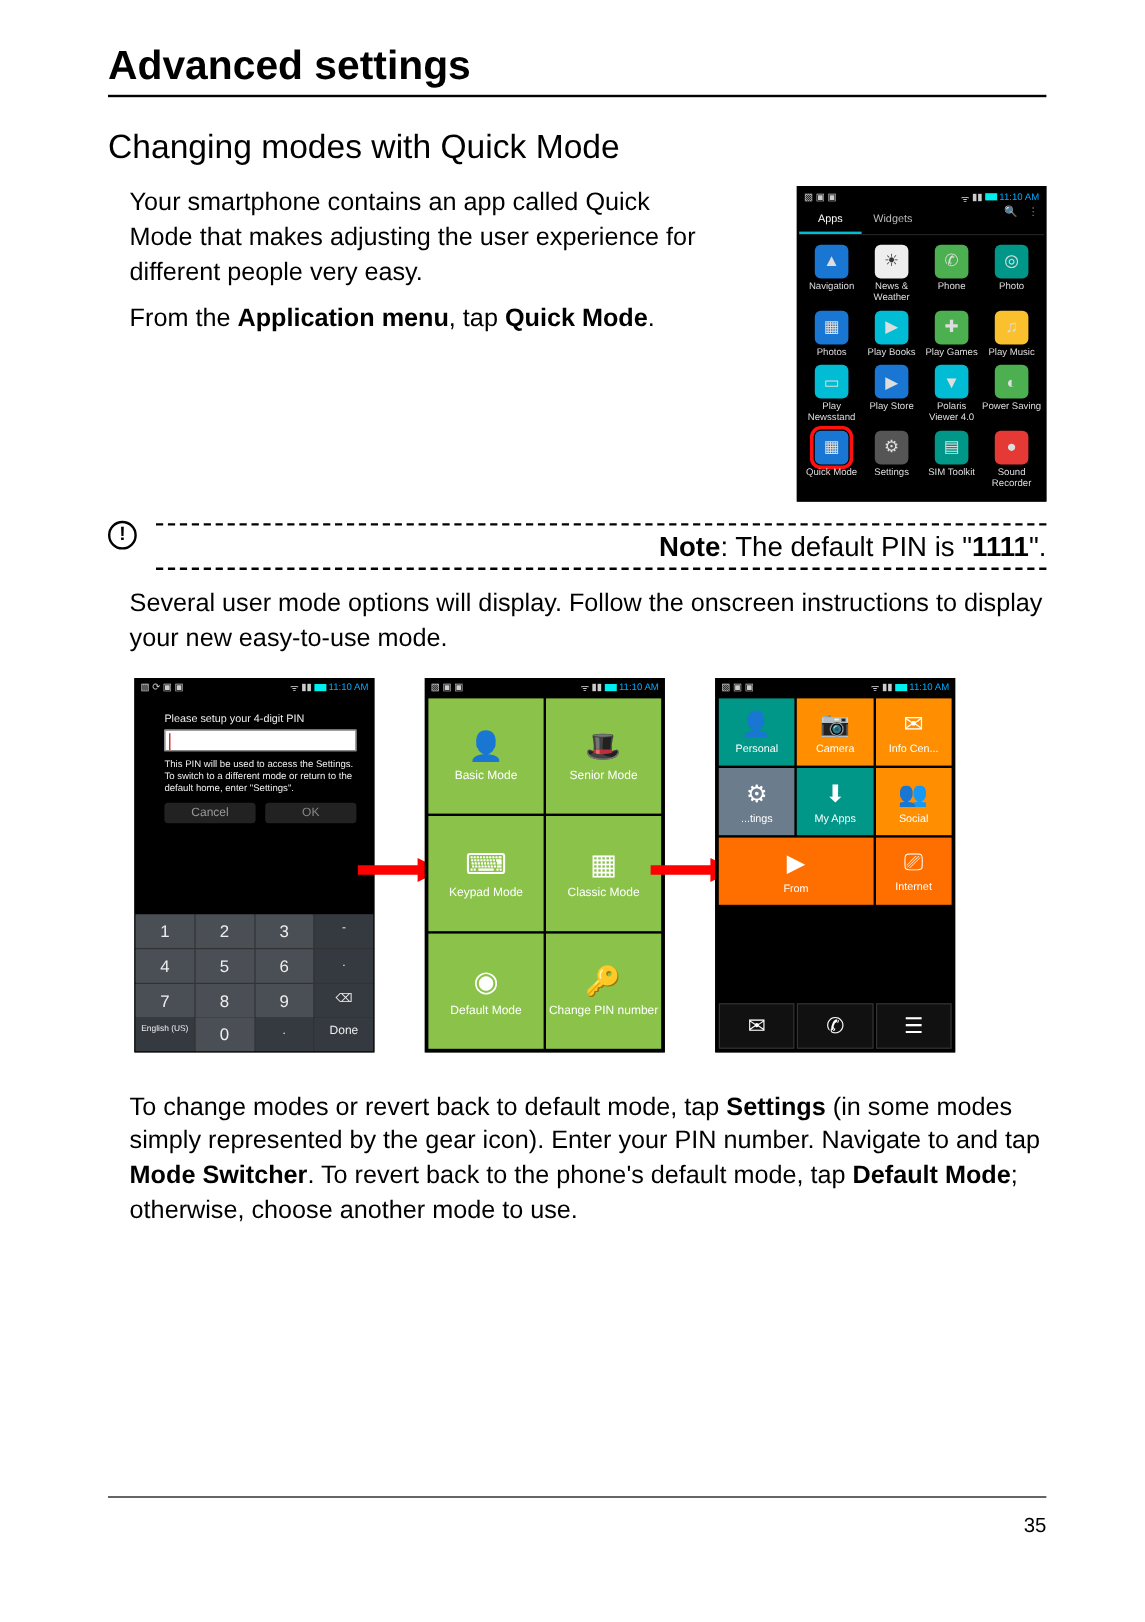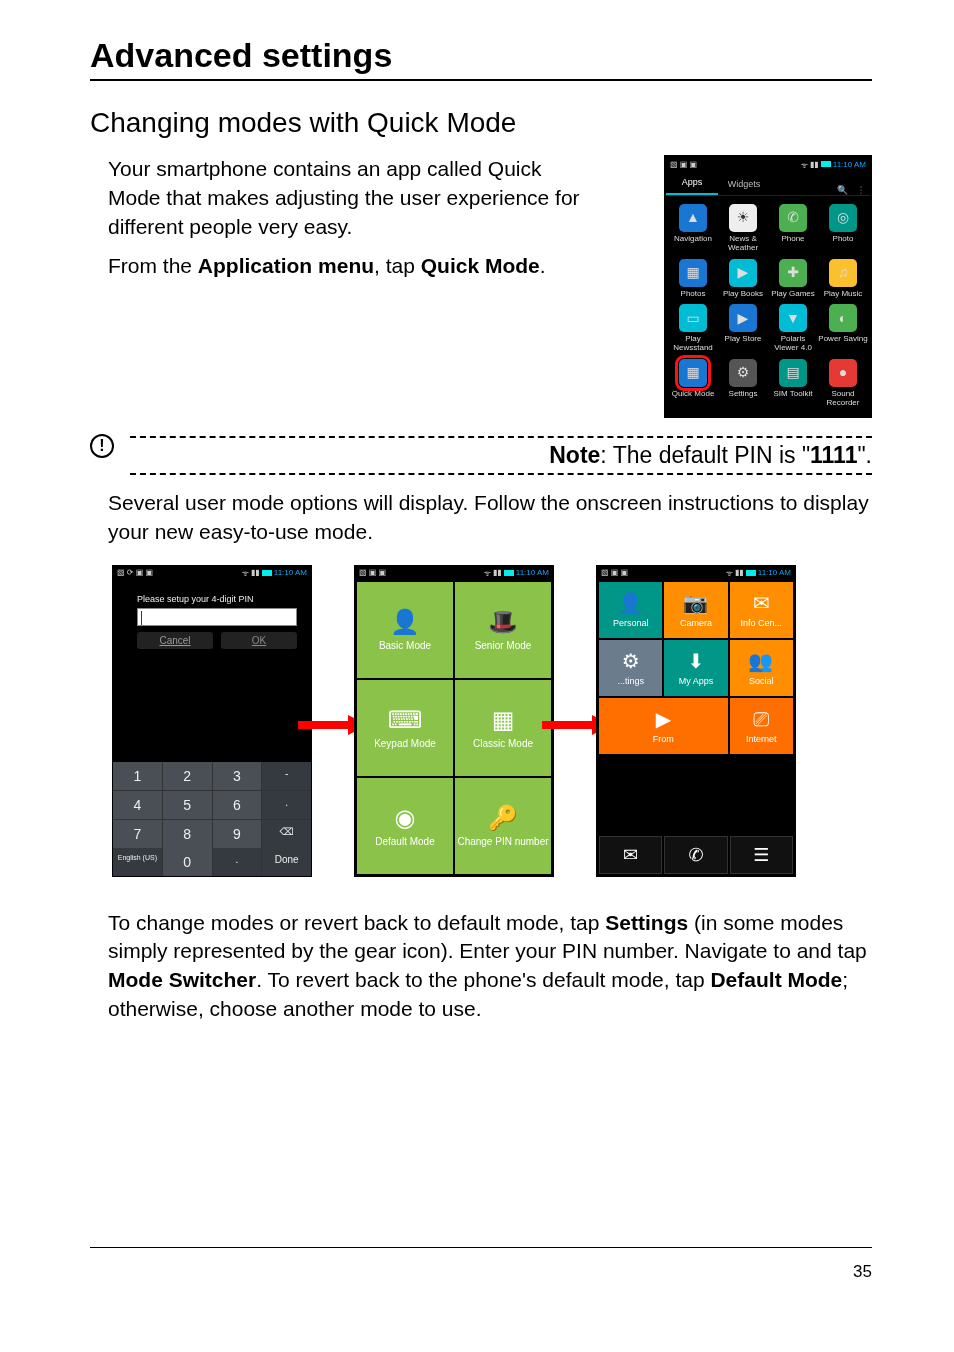--- a/index.html
+++ b/index.html
@@ -62,7 +62,7 @@
   .statusbar .batt { width:10px; height:6px; background:#0ee;}
   .tabbar {
     display:flex;
-    align-items:flex-end;
+    align-items:flex-start;
     background:#000;
     border-bottom:1px solid #222;
   }

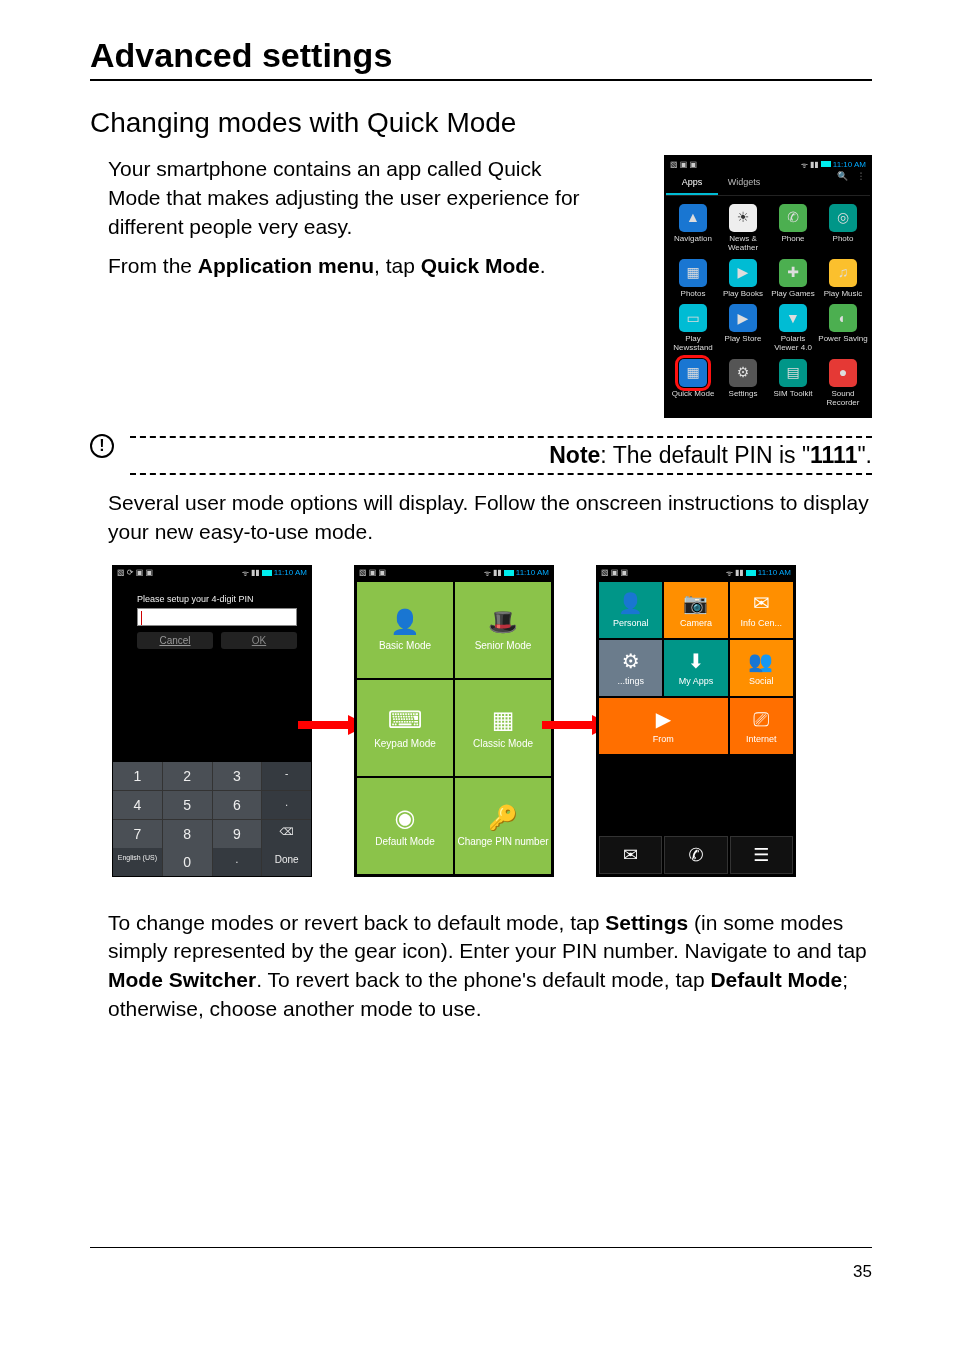--- a/index.html
+++ b/index.html
@@ -409,6 +409,7 @@
     <div class="pinbody">
       <div>Please setup your 4-digit PIN</div>
       <div class="pinbox"></div>
+      <div style="font-size:8px;line-height:1.3;">This PIN will be used to access the Settings. To switch to a different mode or return to the default home, enter "Settings".</div>
       <div class="pb-buttons">
         <button>Cancel</button>
         <button class="primary">OK</button>

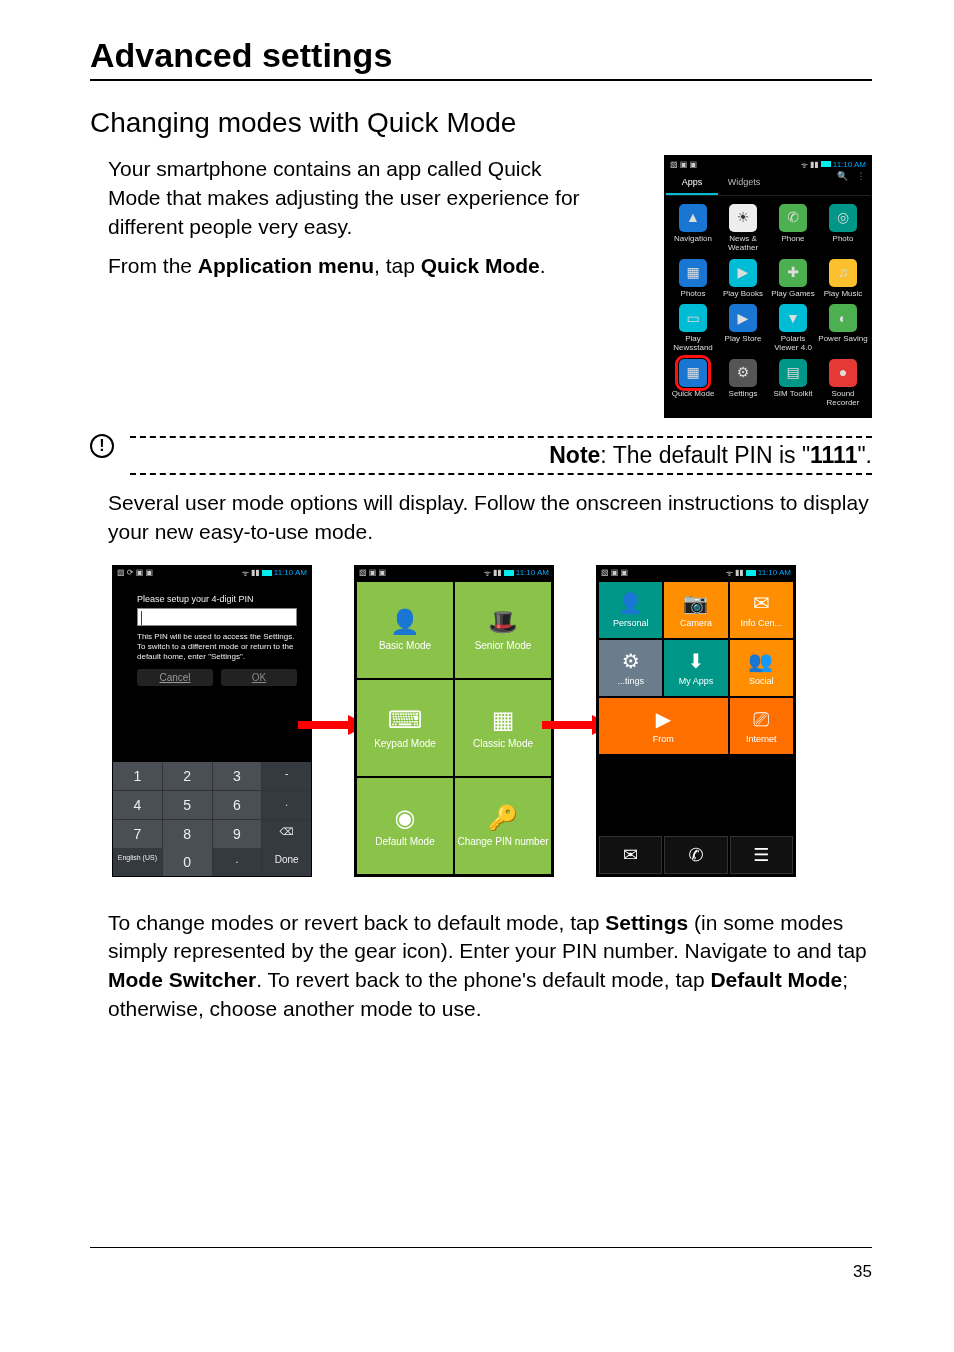--- a/index.html
+++ b/index.html
@@ -194,7 +194,6 @@
     border-radius:3px;
     background:#222;
     color:#999;
-    text-decoration:underline;
   }
   .pb-buttons button.primary{color:#888;}
   .keypad {

